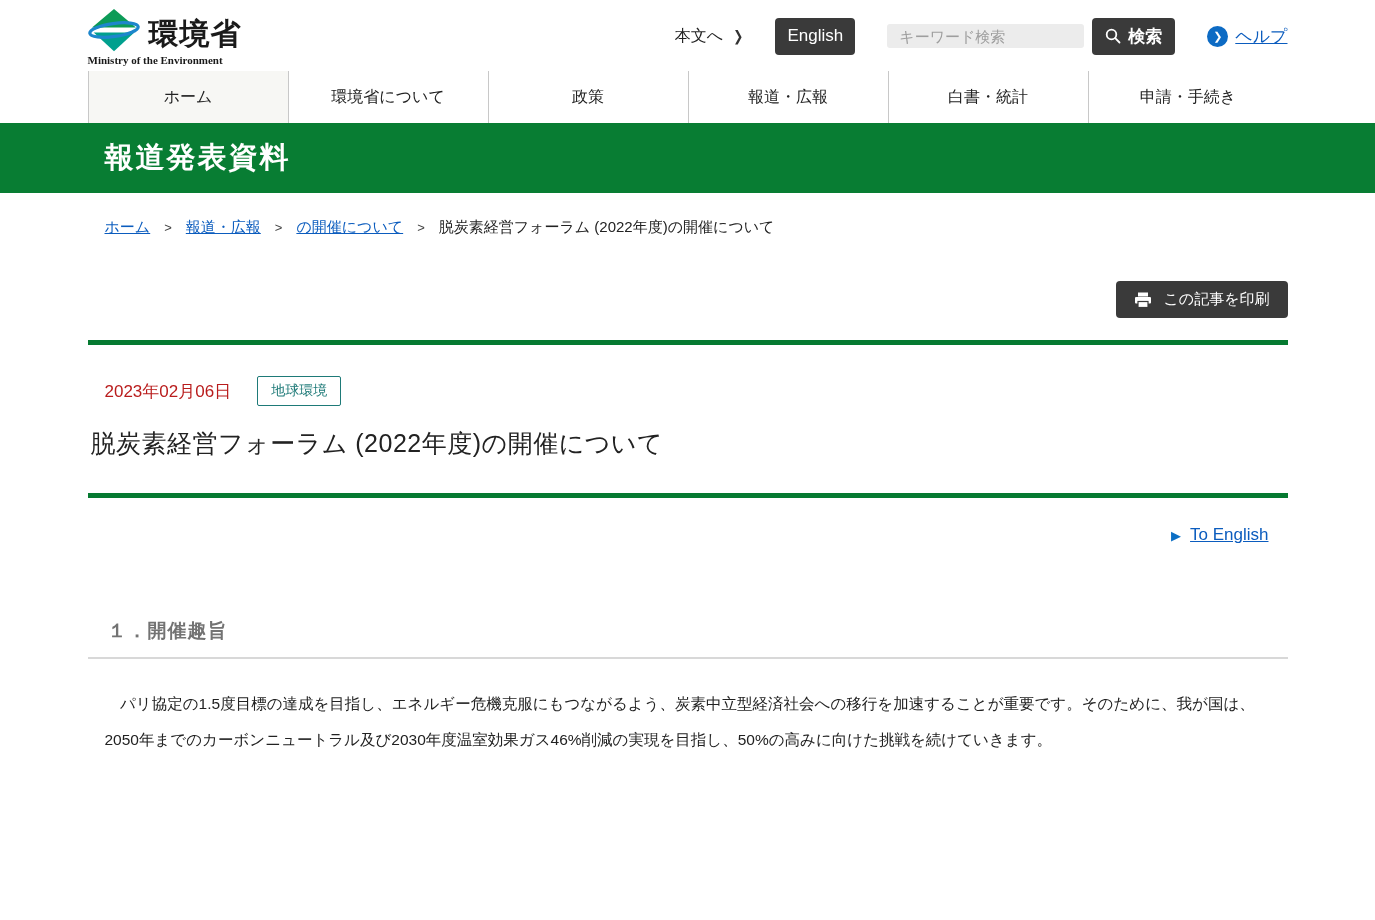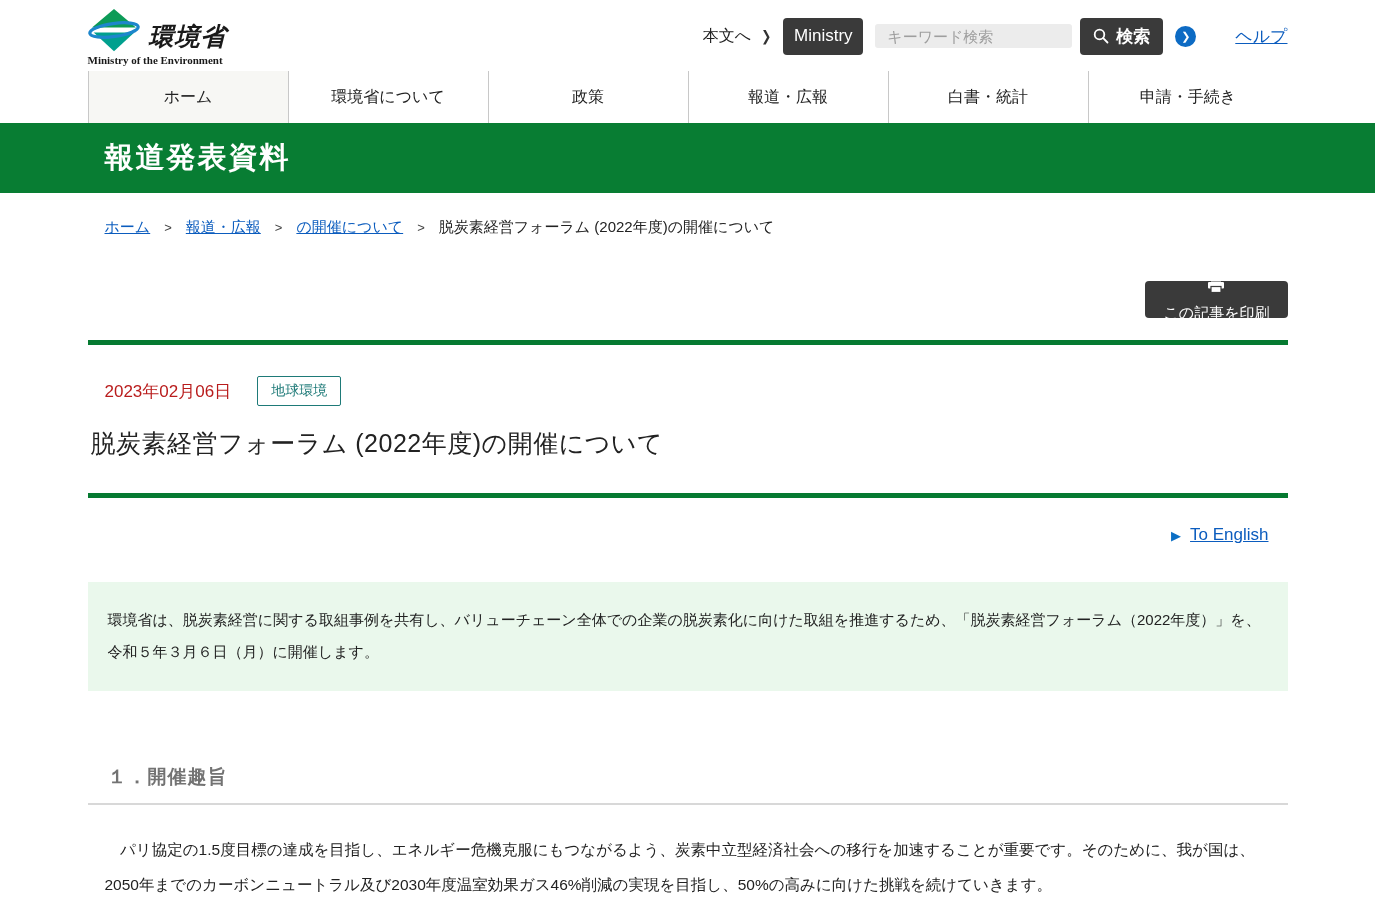--- a/index.html
+++ b/index.html
@@ -16,7 +16,7 @@
   .top-row { display: flex; align-items: center; justify-content: space-between; height: 52px; }
   .logo { display: flex; flex-direction: column; cursor: pointer; text-decoration: none; color: #1a1a1a; }
   .logo-top { display: flex; align-items: flex-end; gap: 9px; }
-  .logo-title { font-size: 25px; font-weight: 700; letter-spacing: 1px; line-height: 1; padding-bottom: 4px; font-style: italic; }
+  .logo-title { font-size: 30px; font-weight: 700; letter-spacing: 1px; line-height: 1; padding-bottom: 4px; }
   .logo-sub { font-family: "Liberation Serif", "DejaVu Serif", serif; font-size: 11px; font-weight: 700; letter-spacing: 0px; margin-top: 1px; color: #1a1a1a; }
   .utilities { display: flex; align-items: center; gap: 12px; }
   .skip-link { display: flex; align-items: center; gap: 10px; font-size: 16px; color: #222; text-decoration: none; cursor: pointer; }

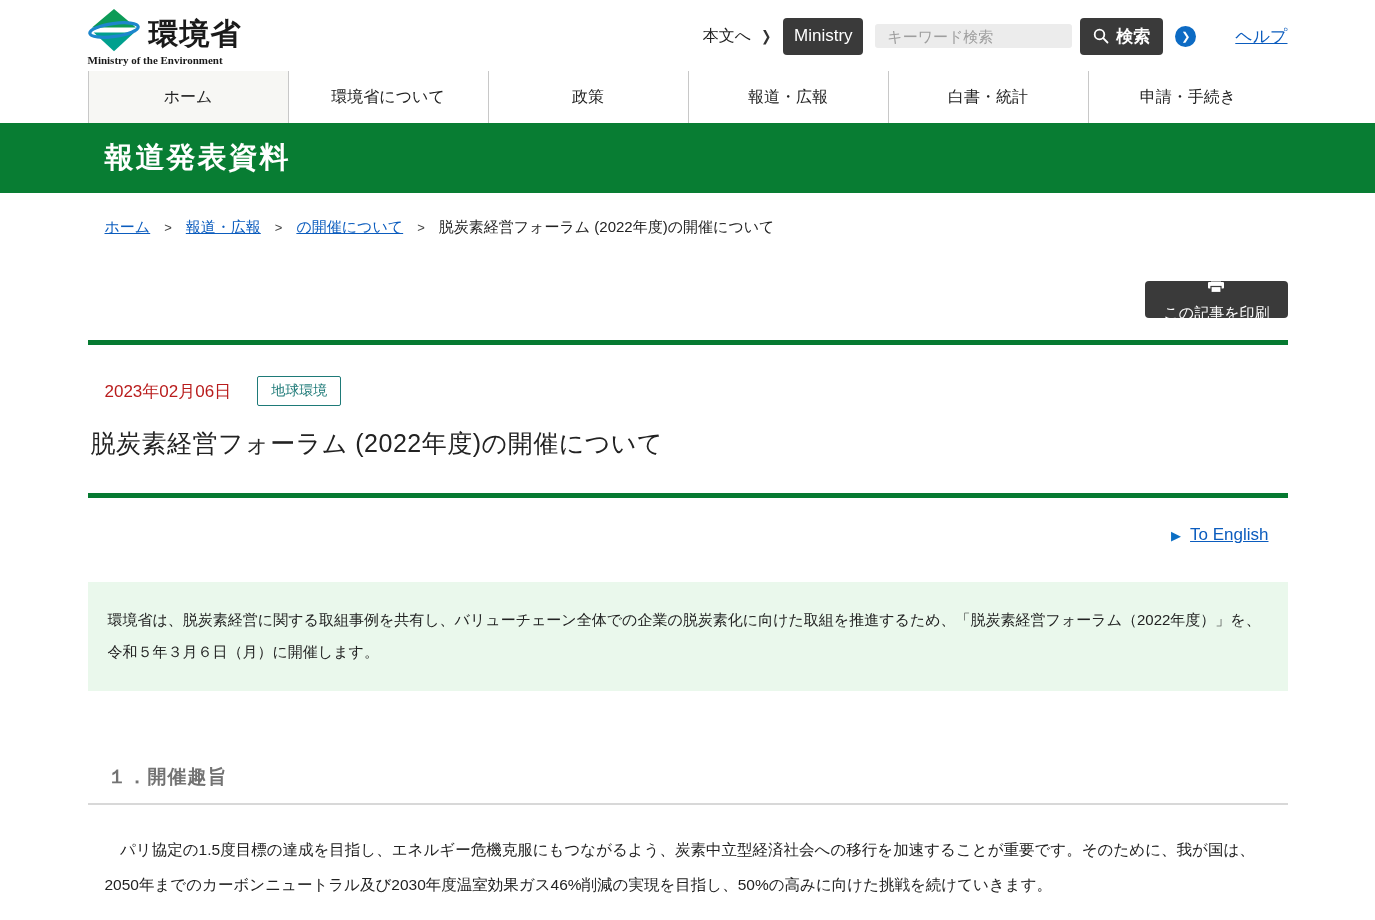--- a/index.html
+++ b/index.html
@@ -18,7 +18,7 @@
   .logo-top { display: flex; align-items: flex-end; gap: 9px; }
   .logo-title { font-size: 30px; font-weight: 700; letter-spacing: 1px; line-height: 1; padding-bottom: 4px; }
   .logo-sub { font-family: "Liberation Serif", "DejaVu Serif", serif; font-size: 11px; font-weight: 700; letter-spacing: 0px; margin-top: 1px; color: #1a1a1a; }
-  .utilities { display: flex; align-items: center; gap: 12px; }
+  .utilities { display: flex; align-items: center; gap: 32px; }
   .skip-link { display: flex; align-items: center; gap: 10px; font-size: 16px; color: #222; text-decoration: none; cursor: pointer; }
   .chev { font-size: 12px; color: #333; transform: scaleY(1.2); }
   .btn-dark {

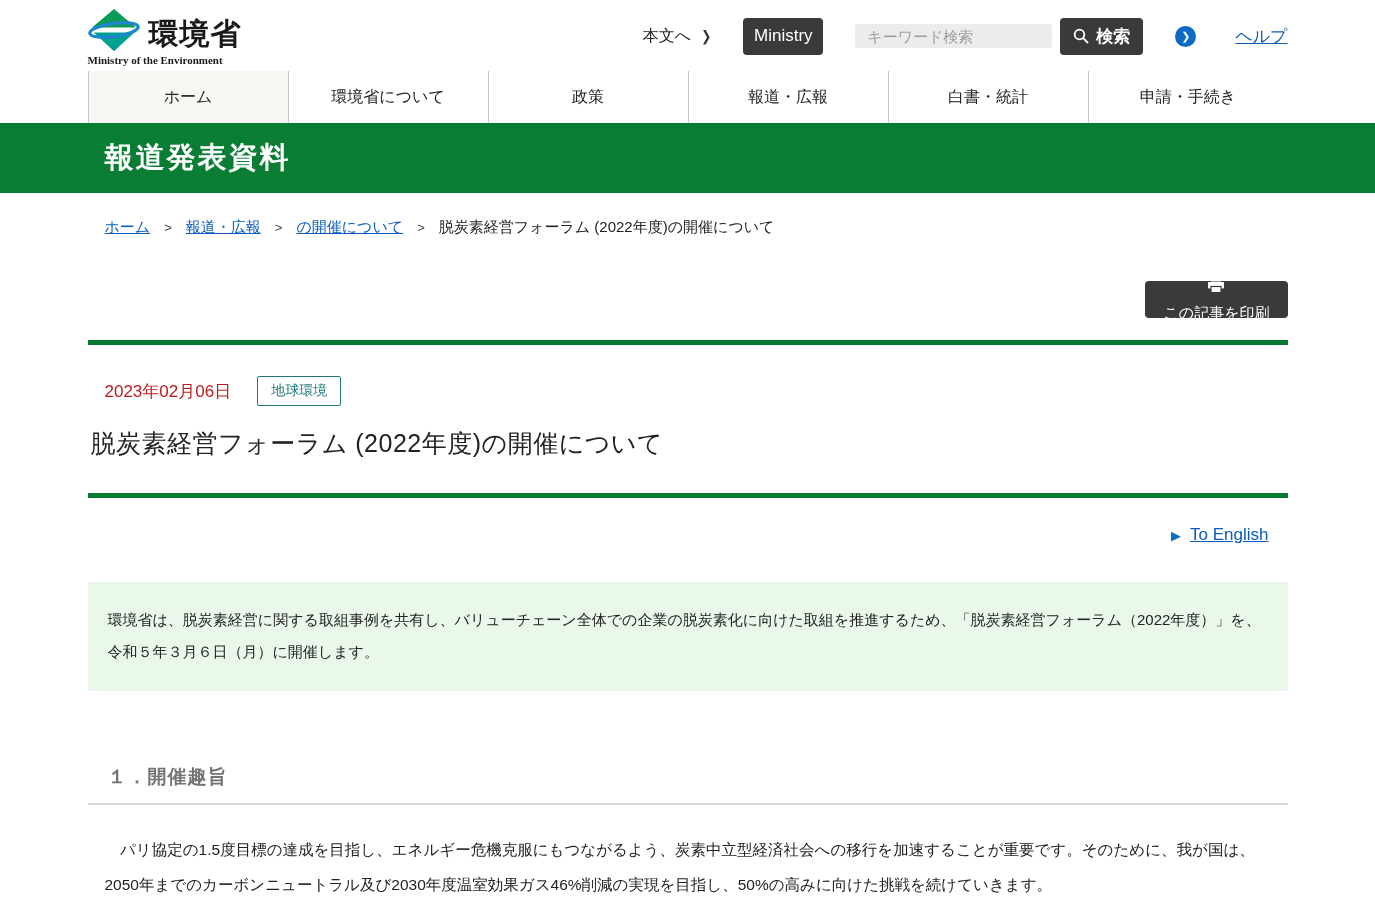--- a/index.html
+++ b/index.html
@@ -120,7 +120,7 @@
           <span>本文へ</span>
           <span class="chev">❯</span>
         </a>
-        <button class="btn-dark btn-english">Ministry</button>
+        <button class="btn-dark btn-english">English</button>
         <div class="search-group">
           <input class="search-input" type="text" placeholder="キーワード検索" style="">
           <button class="btn-dark btn-search">

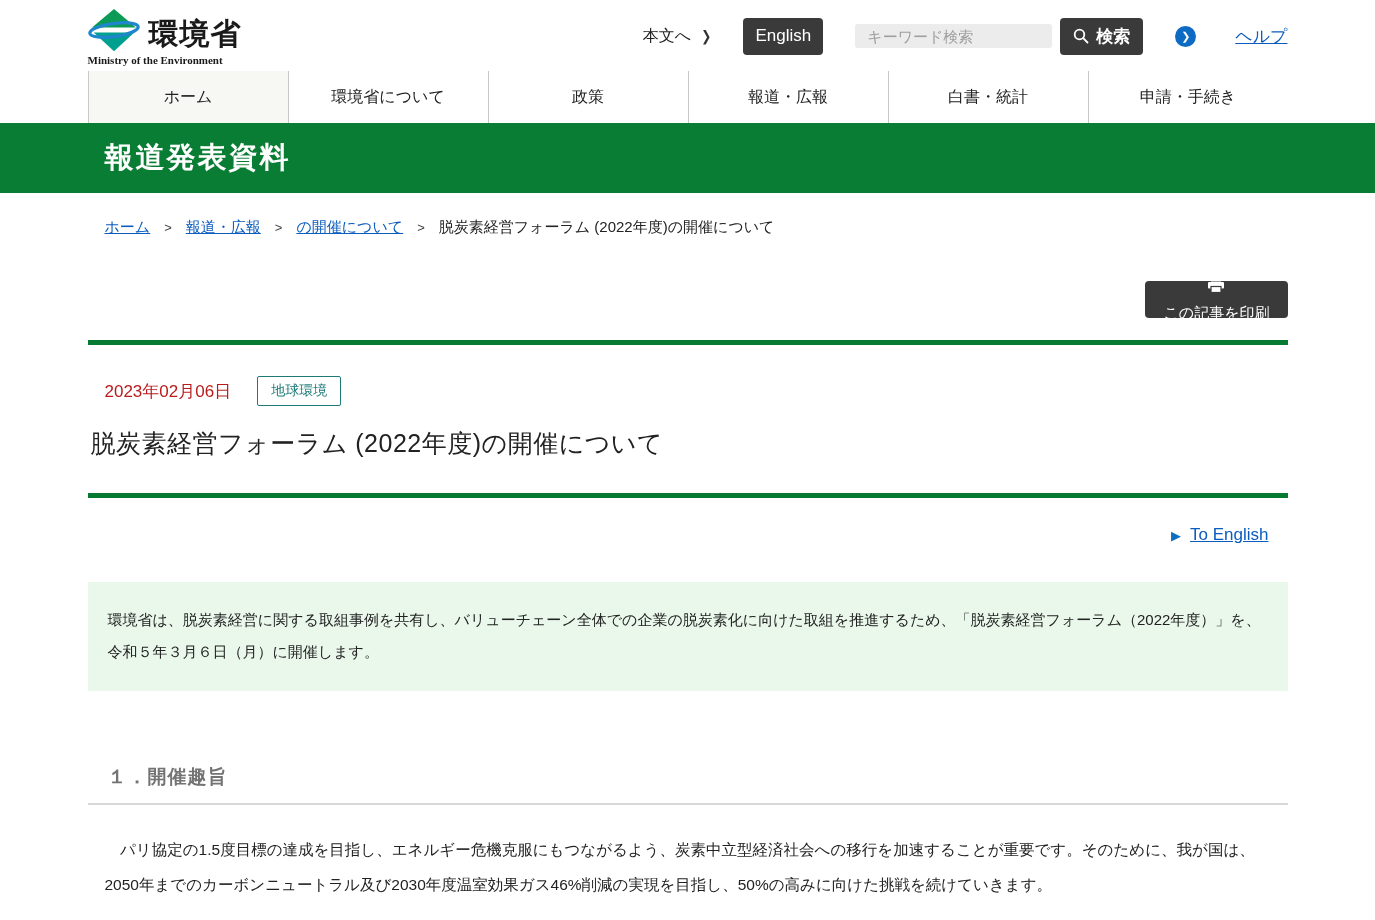--- a/index.html
+++ b/index.html
@@ -40,7 +40,7 @@
     width: 21px; height: 21px; border-radius: 50%; background: #0d6bc4; color: #fff;
     display: inline-flex; align-items: center; justify-content: center; font-size: 11px; font-weight: 700;
   }
-  .help-text { color: #0b5cbe; font-size: 17px; text-decoration: underline; margin-left: 32px; }
+  .help-text { color: #0b5cbe; font-size: 17px; text-decoration: underline; }
 
   .nav-row { display: flex; margin-top: 9px; height: 52px; }
   .nav-item {

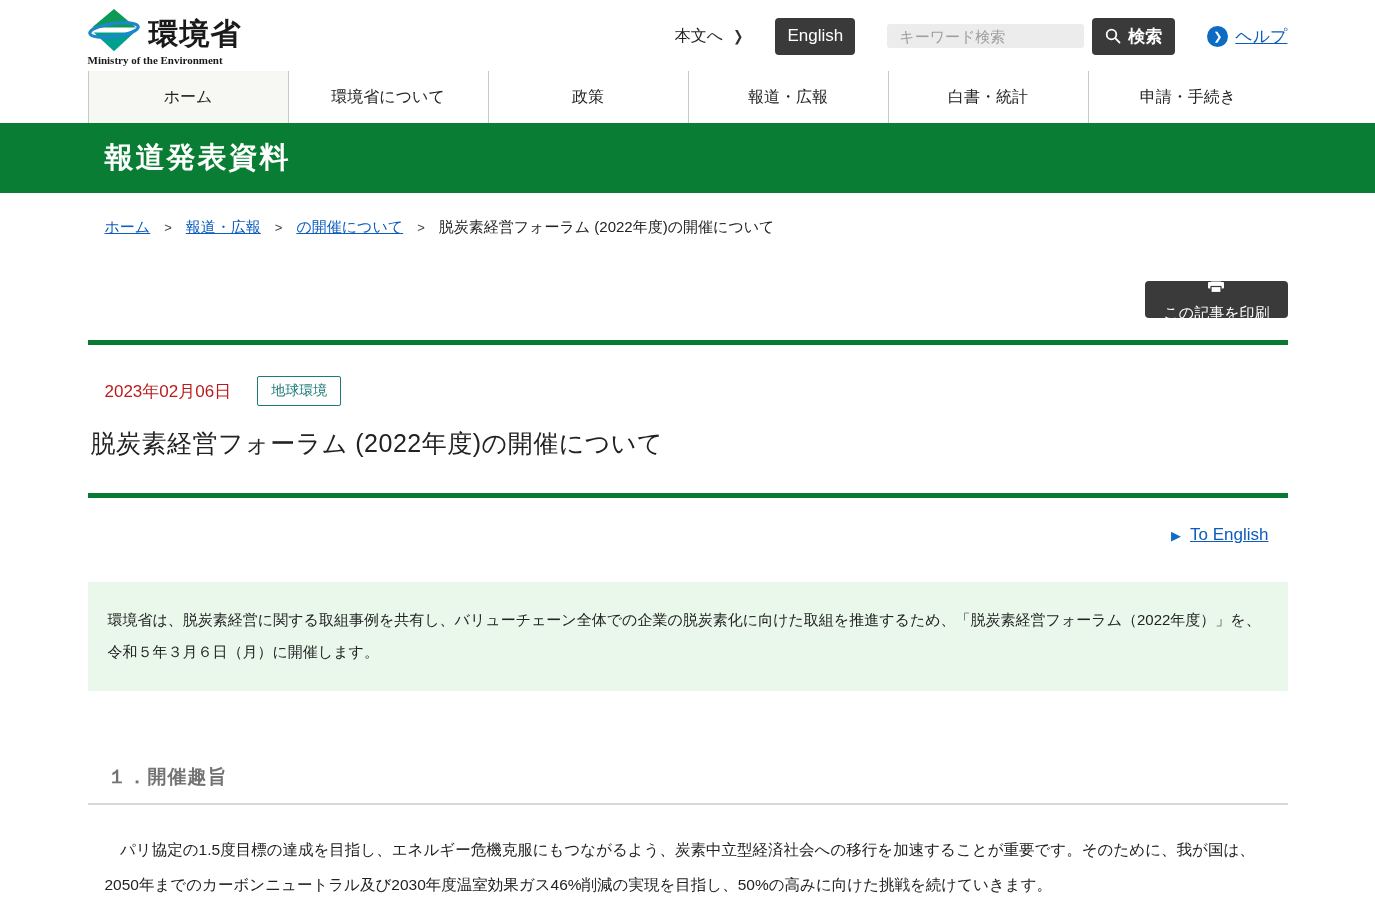--- a/index.html
+++ b/index.html
@@ -62,7 +62,7 @@
 
   
   .print-row { display: flex; justify-content: flex-end; margin-top: 44px; }
-  .btn-print { padding: 0 18px; height: 37px; gap: 11px; font-size: 15px; flex-direction: column; }
+  .btn-print { padding: 0 18px; height: 37px; gap: 11px; font-size: 15px; }
   .rule-green { height: 5px; background: #067a31; border: none; margin-top: 22px; }
   .rule-green-2 { height: 5px; background: #067a31; border: none; margin-top: 33px; }
 

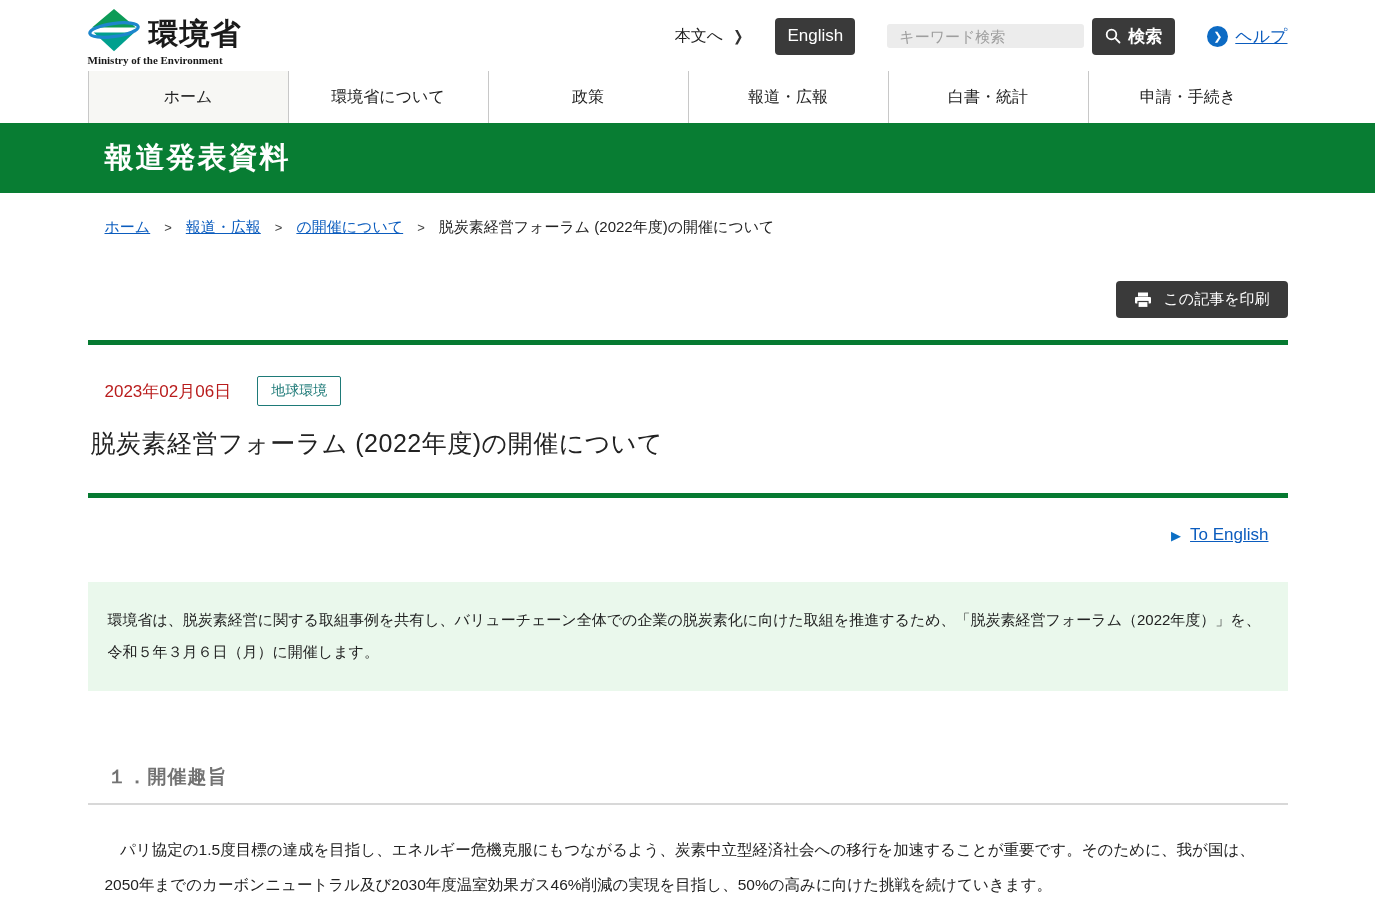--- a/index.html
+++ b/index.html
@@ -199,7 +199,6 @@
     </a>
   </div>
 
-  <div class="summary-box">環境省は、脱炭素経営に関する取組事例を共有し、バリューチェーン全体での企業の脱炭素化に向けた取組を推進するため、「脱炭素経営フォーラム（2022年度）」を、令和５年３月６日（月）に開催します。</div>
 
   <h3 class="section-heading">１．開催趣旨</h3>
 

